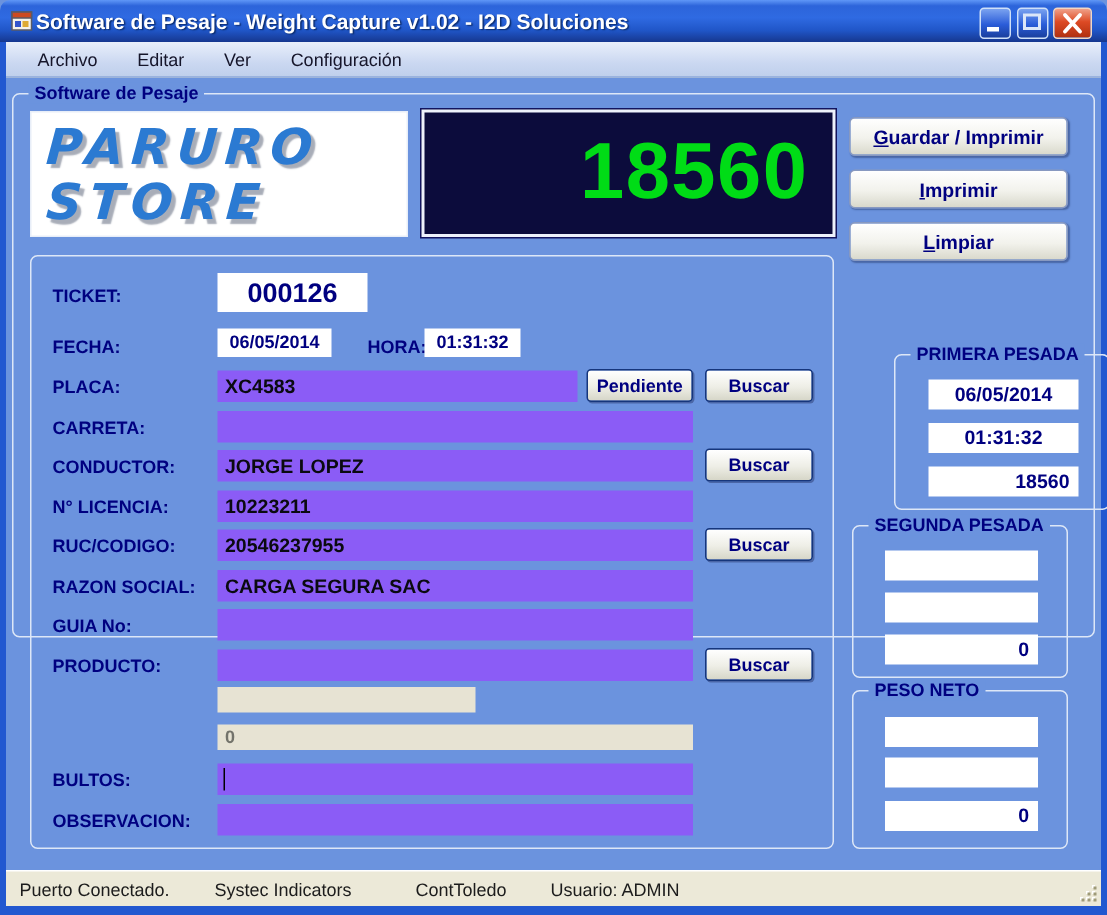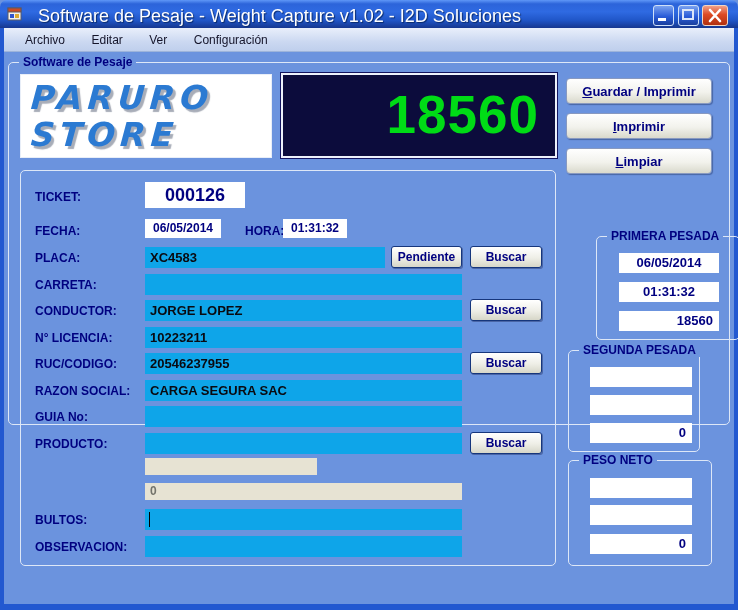--- a/index.html
+++ b/index.html
@@ -11,7 +11,7 @@
     background:linear-gradient(180deg,#5f97f7 0%,#2c64da 14%,#2f6ae2 42%,#2056c8 72%,#16378f 100%);
     border-radius:7px 7px 0 0;}
   .titlebar .app-icon{position:absolute;left:7px;top:6px;width:16px;height:16px;}
-  .title-text{position:absolute;left:38px;top:6px;color:#fff;font-weight:normal;font-size:18px;
+  .title-text{position:absolute;left:24px;top:6px;color:#fff;font-weight:bold;font-size:14px;
     text-shadow:1px 1px 1px #0a2a6a;white-space:nowrap;}
   .winbtn{position:absolute;top:5px;height:21px;border-radius:3px;padding:0;cursor:pointer;}
   .btn-min,.btn-max{width:21px;border:1px solid #cfe0f8;

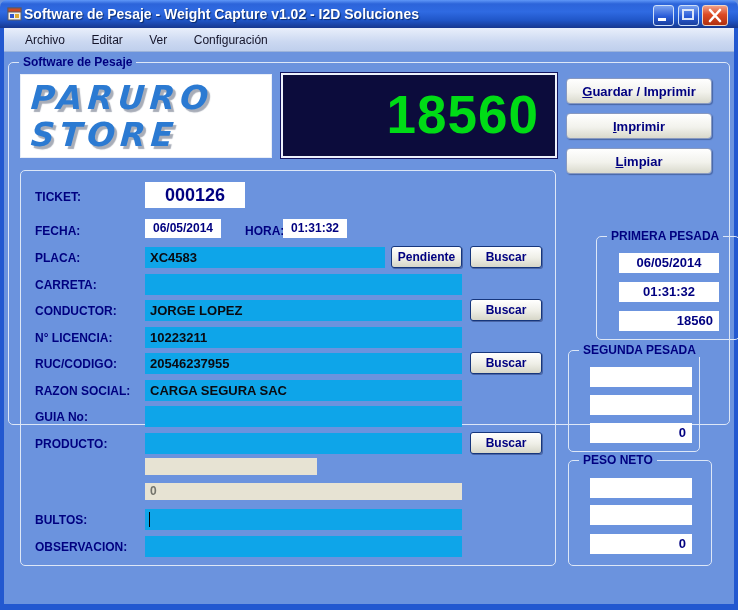--- a/index.html
+++ b/index.html
@@ -63,7 +63,7 @@
   
   .flabel{position:absolute;left:31px;color:#000080;font-weight:bold;font-size:12px;white-space:nowrap;}
   .wbox{position:absolute;background:#ffffff;color:#000080;font-weight:bold;}
-  .tinput{position:absolute;background:#0ea5e9;border:0;color:#0a0a10;font-weight:bold;font-size:13px;
+  .tinput{position:absolute;background:#8b5cf6;border:0;color:#0a0a10;font-weight:bold;font-size:13px;
     padding:0 0 0 5px;height:21px;}
   .gray-field{position:absolute;background:#e7e3d3;color:#73736b;font-weight:bold;font-size:12px;
     padding-left:5px;line-height:17px;}

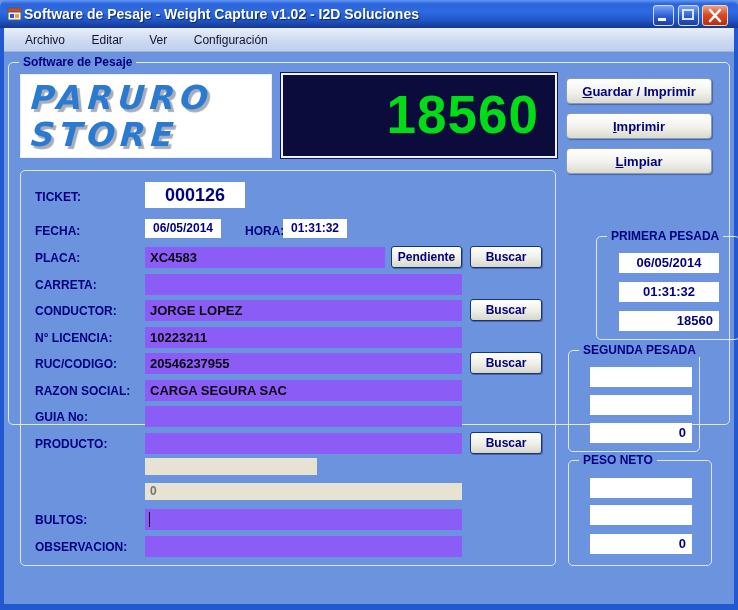--- a/index.html
+++ b/index.html
@@ -222,7 +222,7 @@
       <div class="pfield right" style="left:22px;top:74px;width:100px;">18560</div>
     </div>
 
-    <div class="groupbox" style="left:564px;top:298px;width:132px;height:102px;">
+    <div class="groupbox" style="left:564px;top:298px;width:144px;height:102px;">
       <span class="group-label">SEGUNDA PESADA</span>
       <div class="pfield center" style="left:21px;top:16px;width:102px;"></div>
       <div class="pfield center" style="left:21px;top:44px;width:102px;"></div>

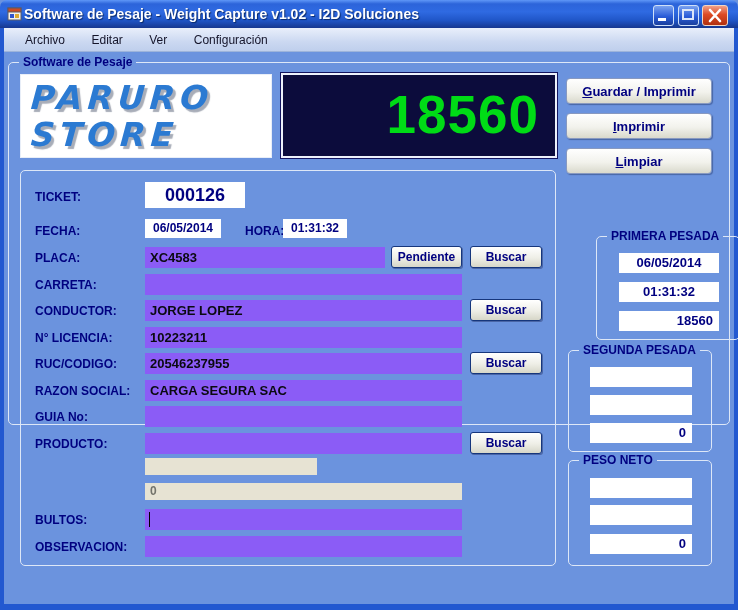--- a/index.html
+++ b/index.html
@@ -238,6 +238,20 @@
 
   </div>
 
+  <div class="statusbar">
+    <span class="status-item" style="left:9px;">Puerto Conectado.</span>
+    <span class="status-item" style="left:139px;">Systec Indicators</span>
+    <span class="status-item" style="left:273px;">ContToledo</span>
+    <span class="status-item" style="left:363px;">Usuario: ADMIN</span>
+    <span class="grip">
+      <i class="g1"></i>
+        <i class="g2"></i>
+        <i class="g3"></i>
+        <i class="g4"></i>
+        <i class="g5"></i>
+        <i class="g6"></i>
+    </span>
+  </div>
 
 </div>
 

